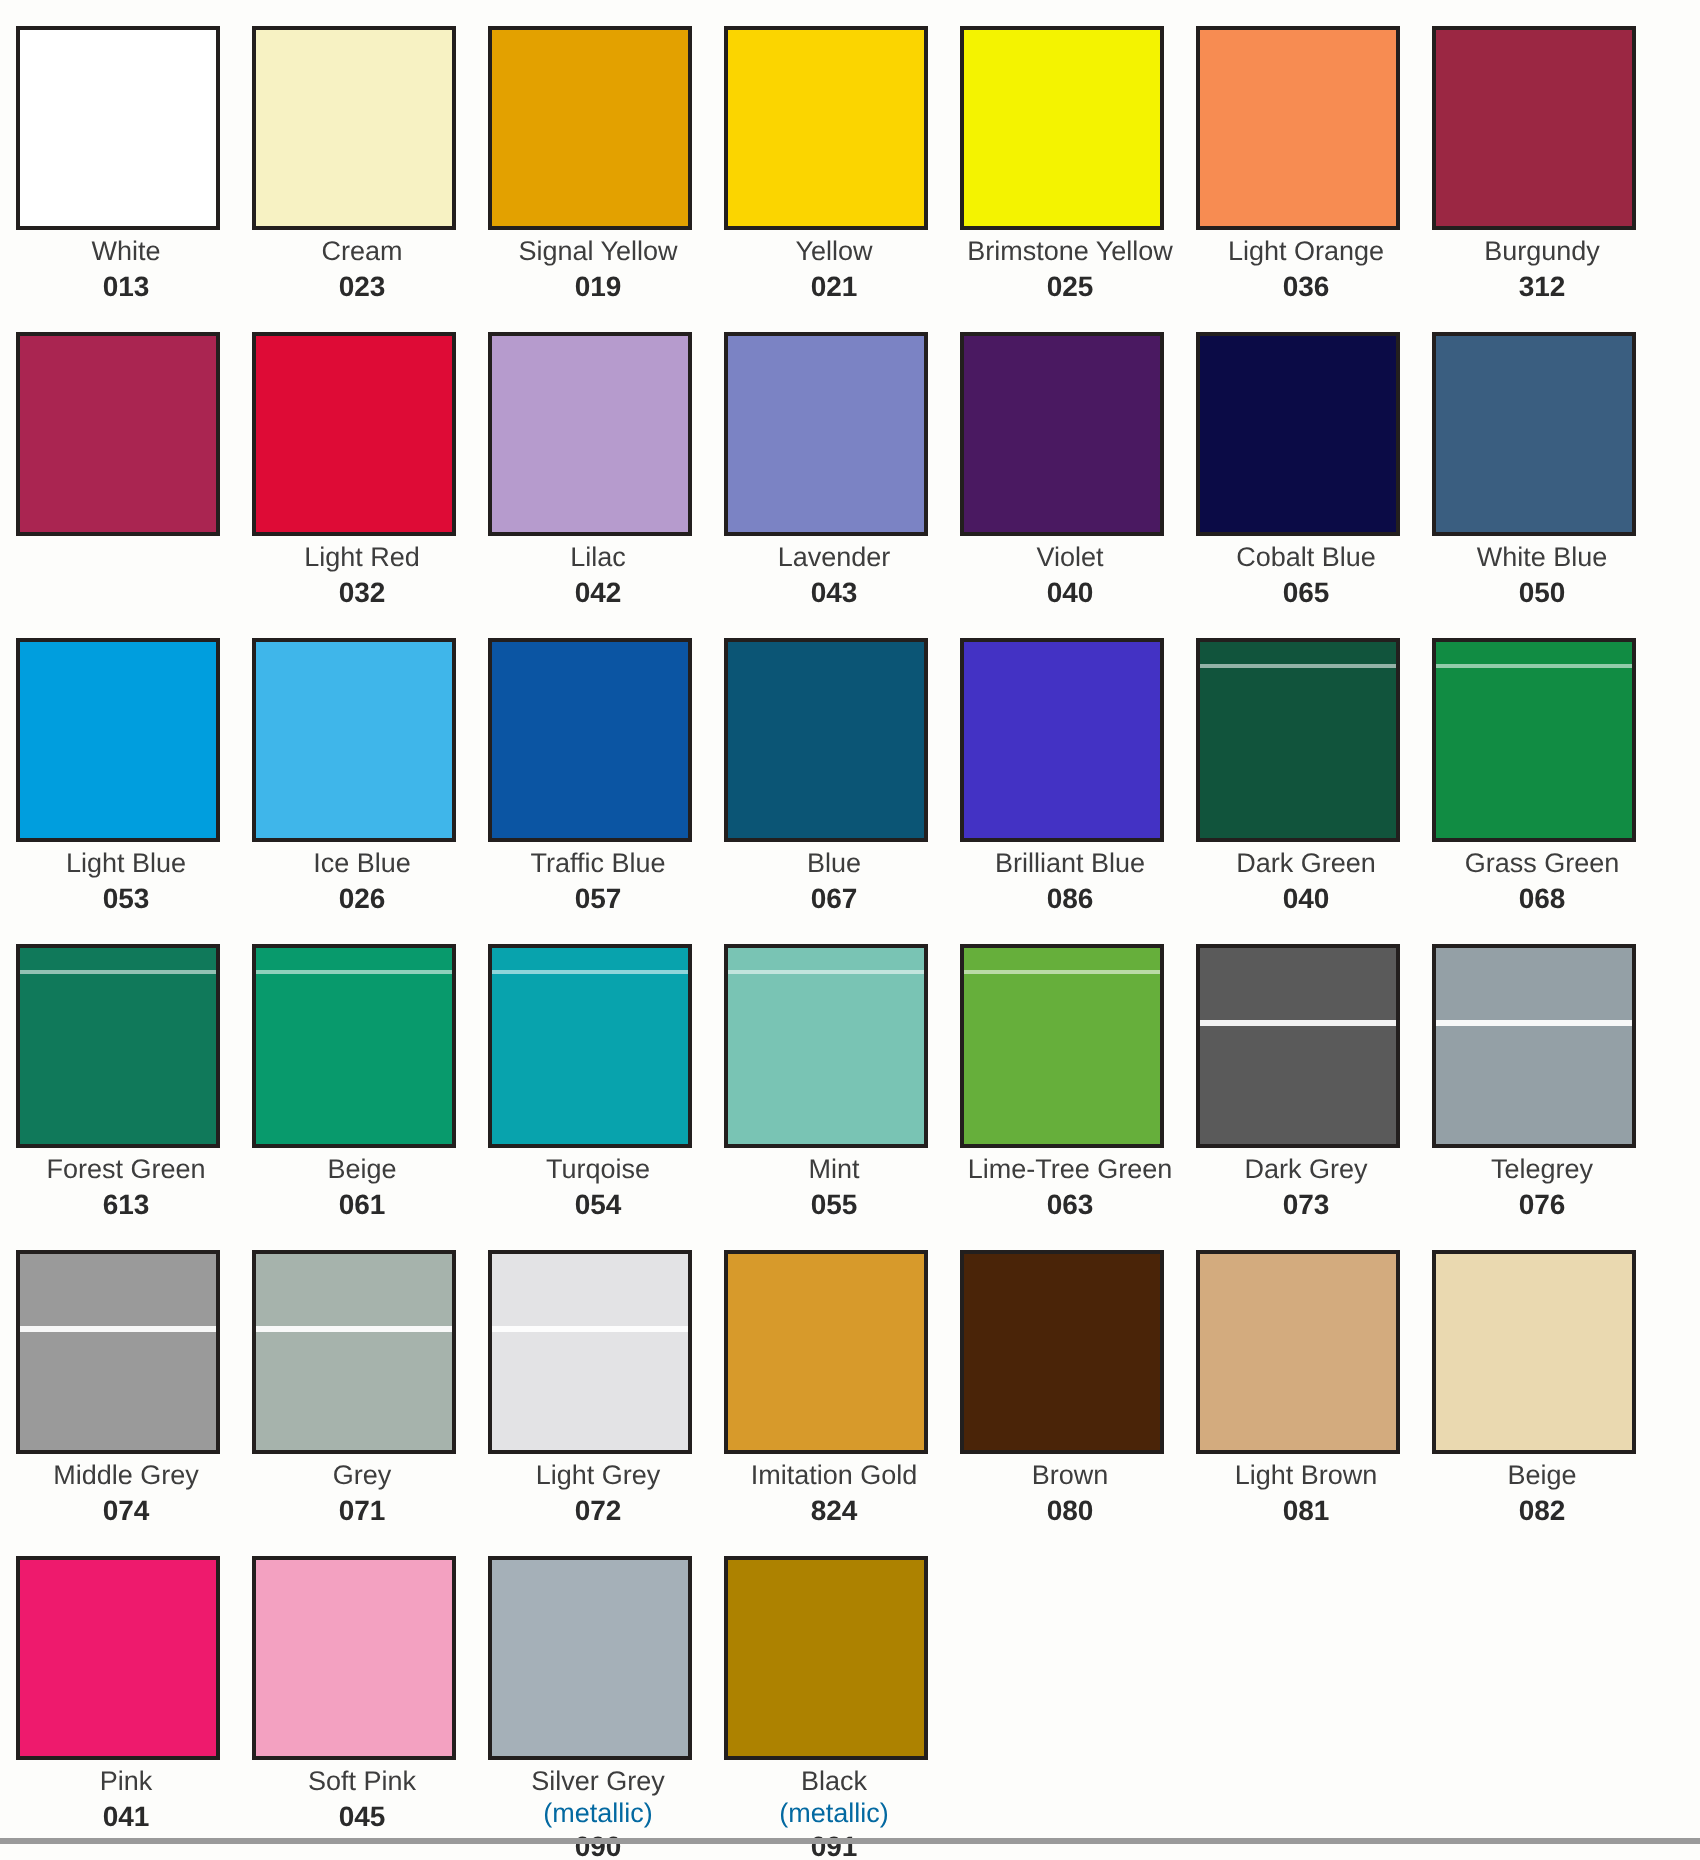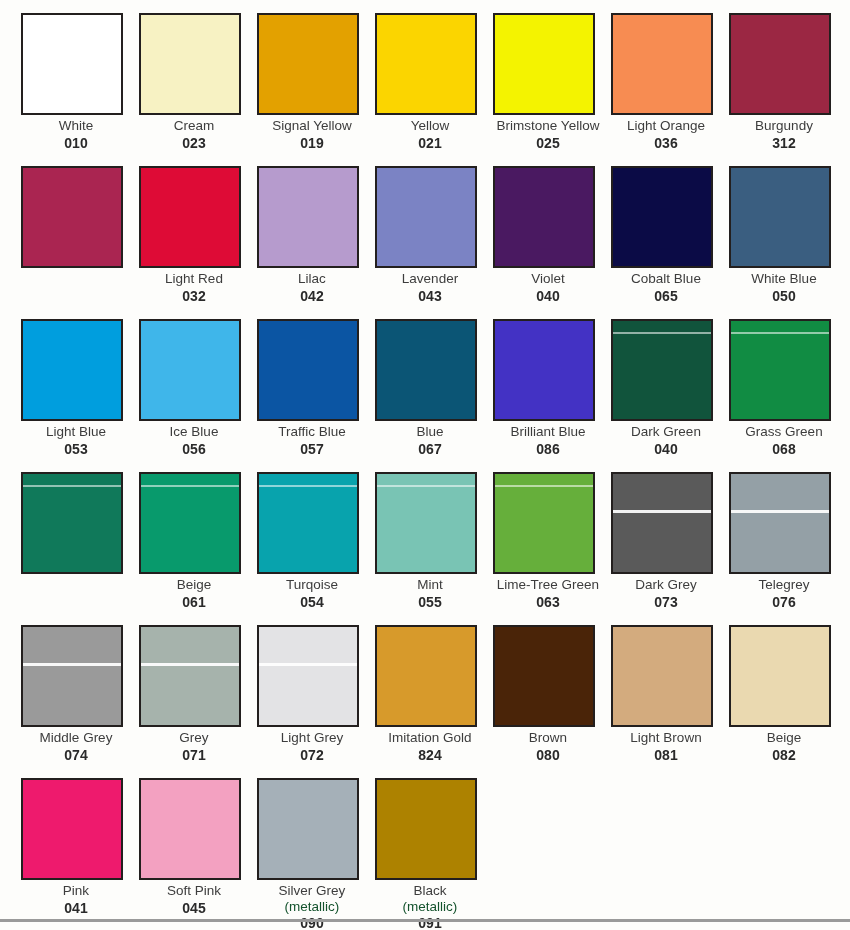--- a/index.html
+++ b/index.html
@@ -30,7 +30,7 @@
     display: grid;
     grid-template-columns: repeat(7, 118px);
     grid-auto-rows: 153px;
-    padding-left: 21px;
+    padding-left: 8px;
     padding-top: 13px;
     box-sizing: border-box;
   }

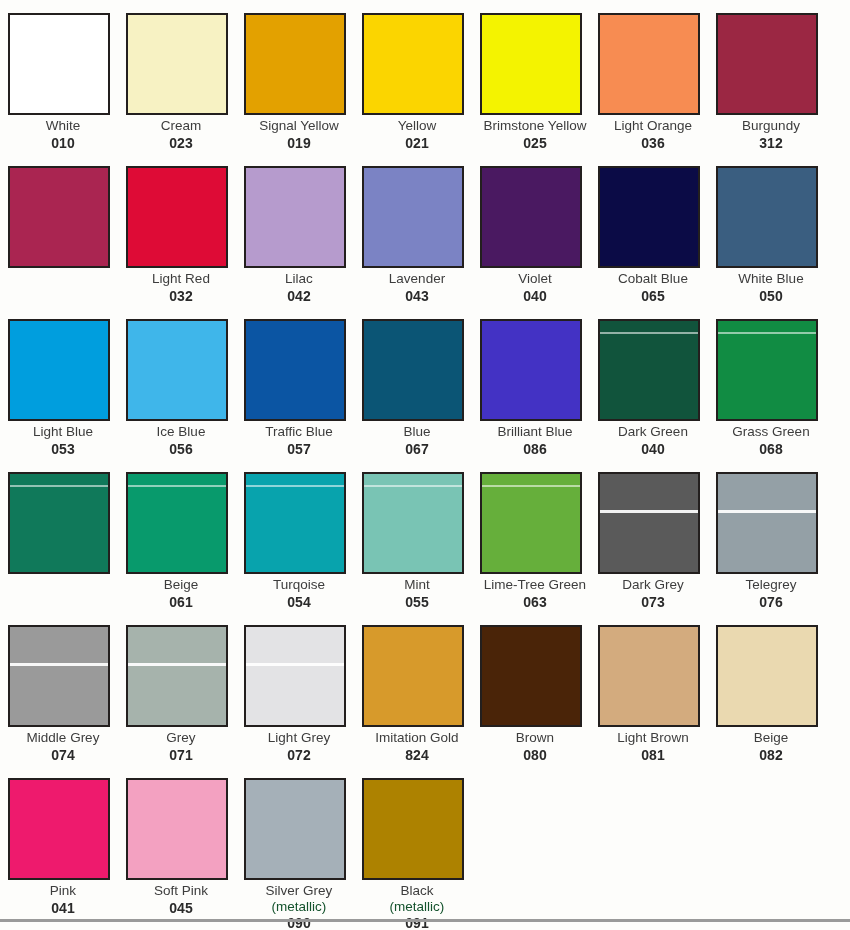--- a/index.html
+++ b/index.html
@@ -123,7 +123,7 @@
         <div class="swatch-chip" style="background: rgb(255, 255, 255);"></div>
         <div class="swatch-caption">
           <span class="swatch-name">White</span>
-          <span class="swatch-code">010</span>
+          <span class="swatch-code">013</span>
         </div>
       </div>
       <div class="swatch-cell">

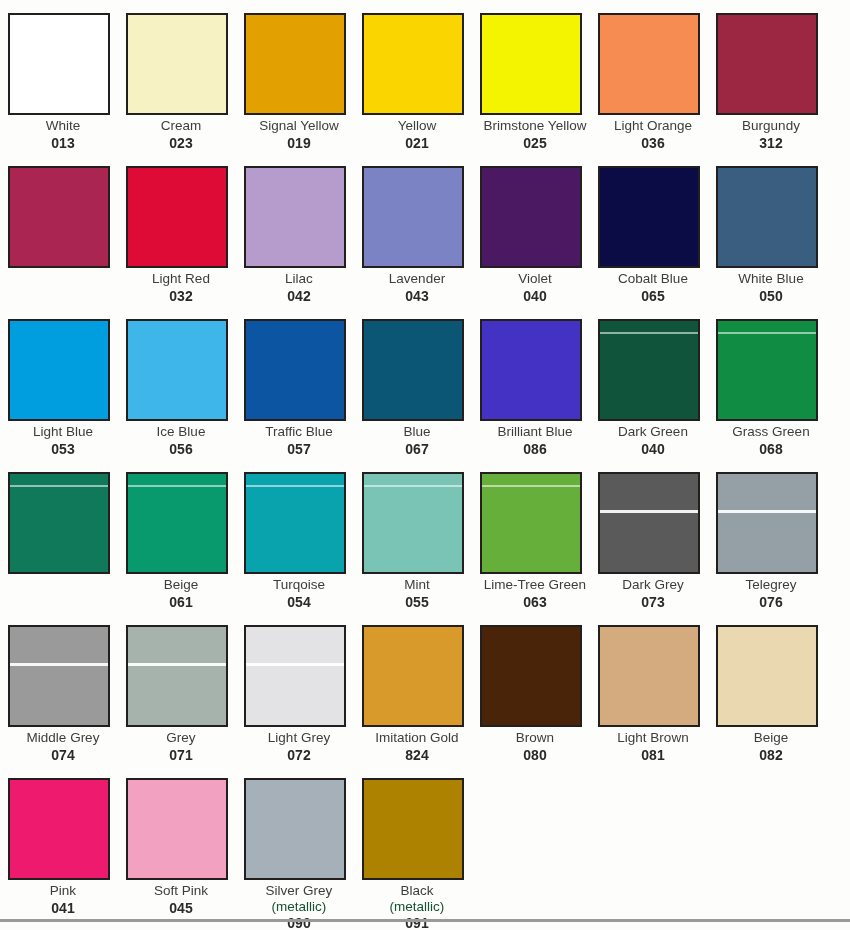--- a/index.html
+++ b/index.html
@@ -224,7 +224,7 @@
         <div class="swatch-chip" style="background: rgb(63, 182, 234);"></div>
         <div class="swatch-caption">
           <span class="swatch-name">Ice Blue</span>
-          <span class="swatch-code">056</span>
+          <span class="swatch-code">026</span>
         </div>
       </div>
       <div class="swatch-cell">

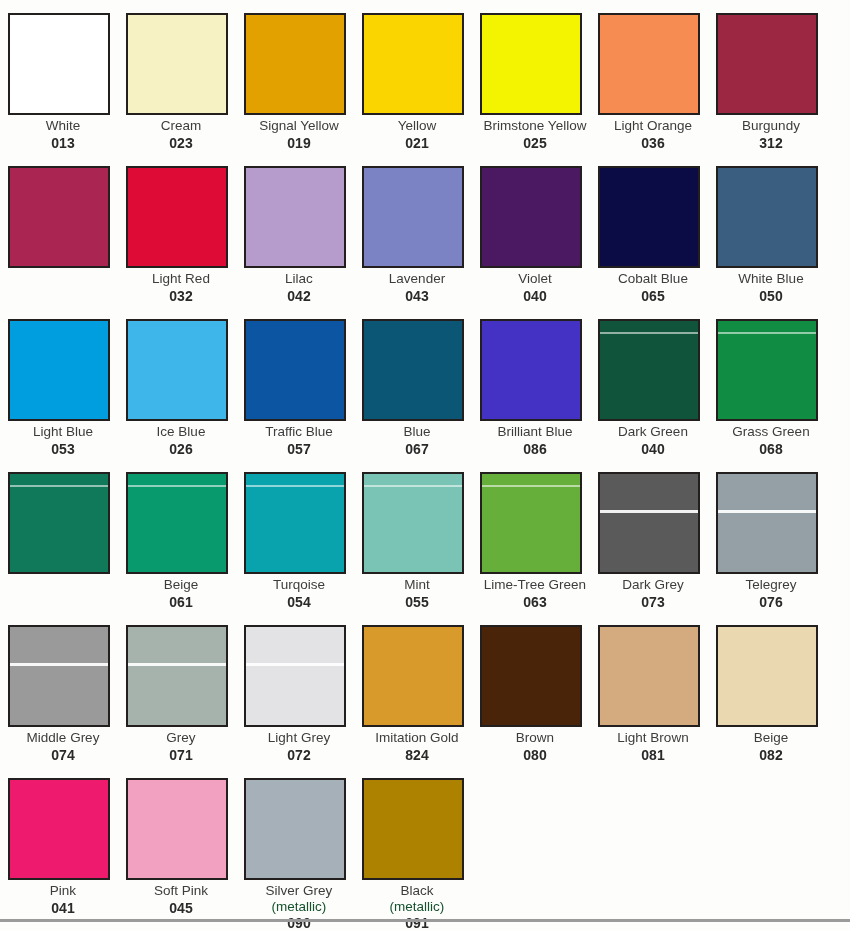--- a/index.html
+++ b/index.html
@@ -264,6 +264,10 @@
       </div>
       <div class="swatch-cell">
         <div class="swatch-chip artifact-top" style="background: rgb(16, 121, 90);"></div>
+        <div class="swatch-caption">
+          <span class="swatch-name">Forest Green</span>
+          <span class="swatch-code">613</span>
+        </div>
       </div>
       <div class="swatch-cell">
         <div class="swatch-chip artifact-top" style="background: rgb(8, 154, 108);"></div>

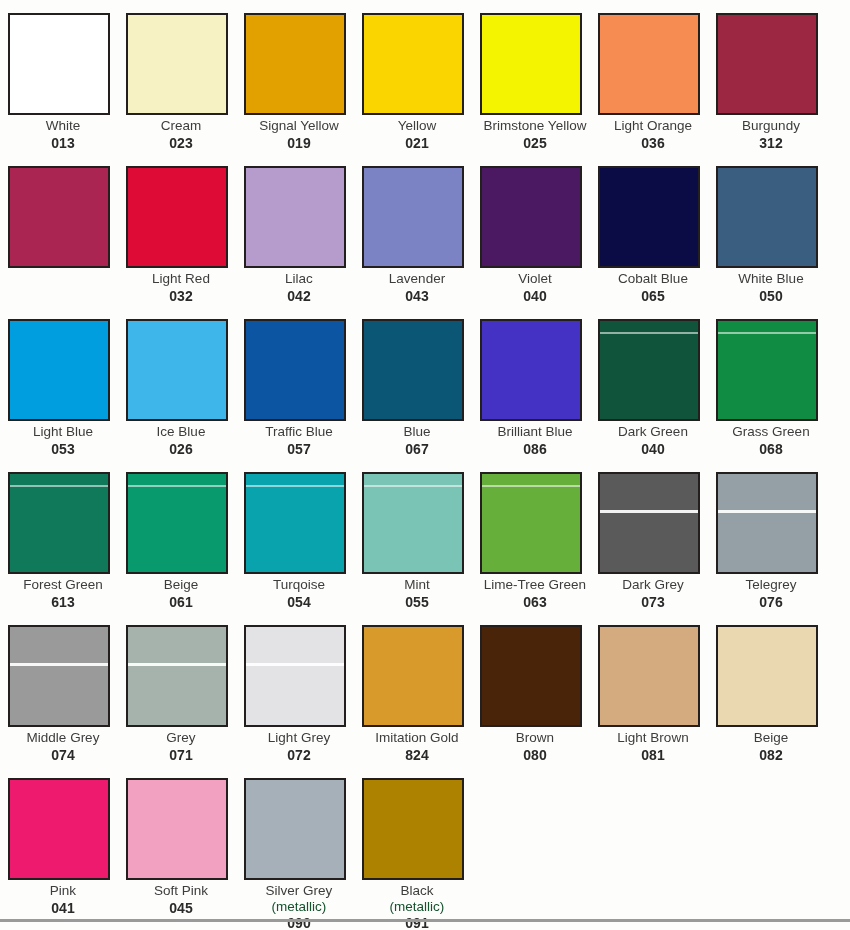--- a/index.html
+++ b/index.html
@@ -93,7 +93,7 @@
     font-size: 13.5px;
     line-height: 15.5px;
     white-space: nowrap;
-    color: #14532d;
+    color: #0369a1;
   }
 
   .swatch-code {

